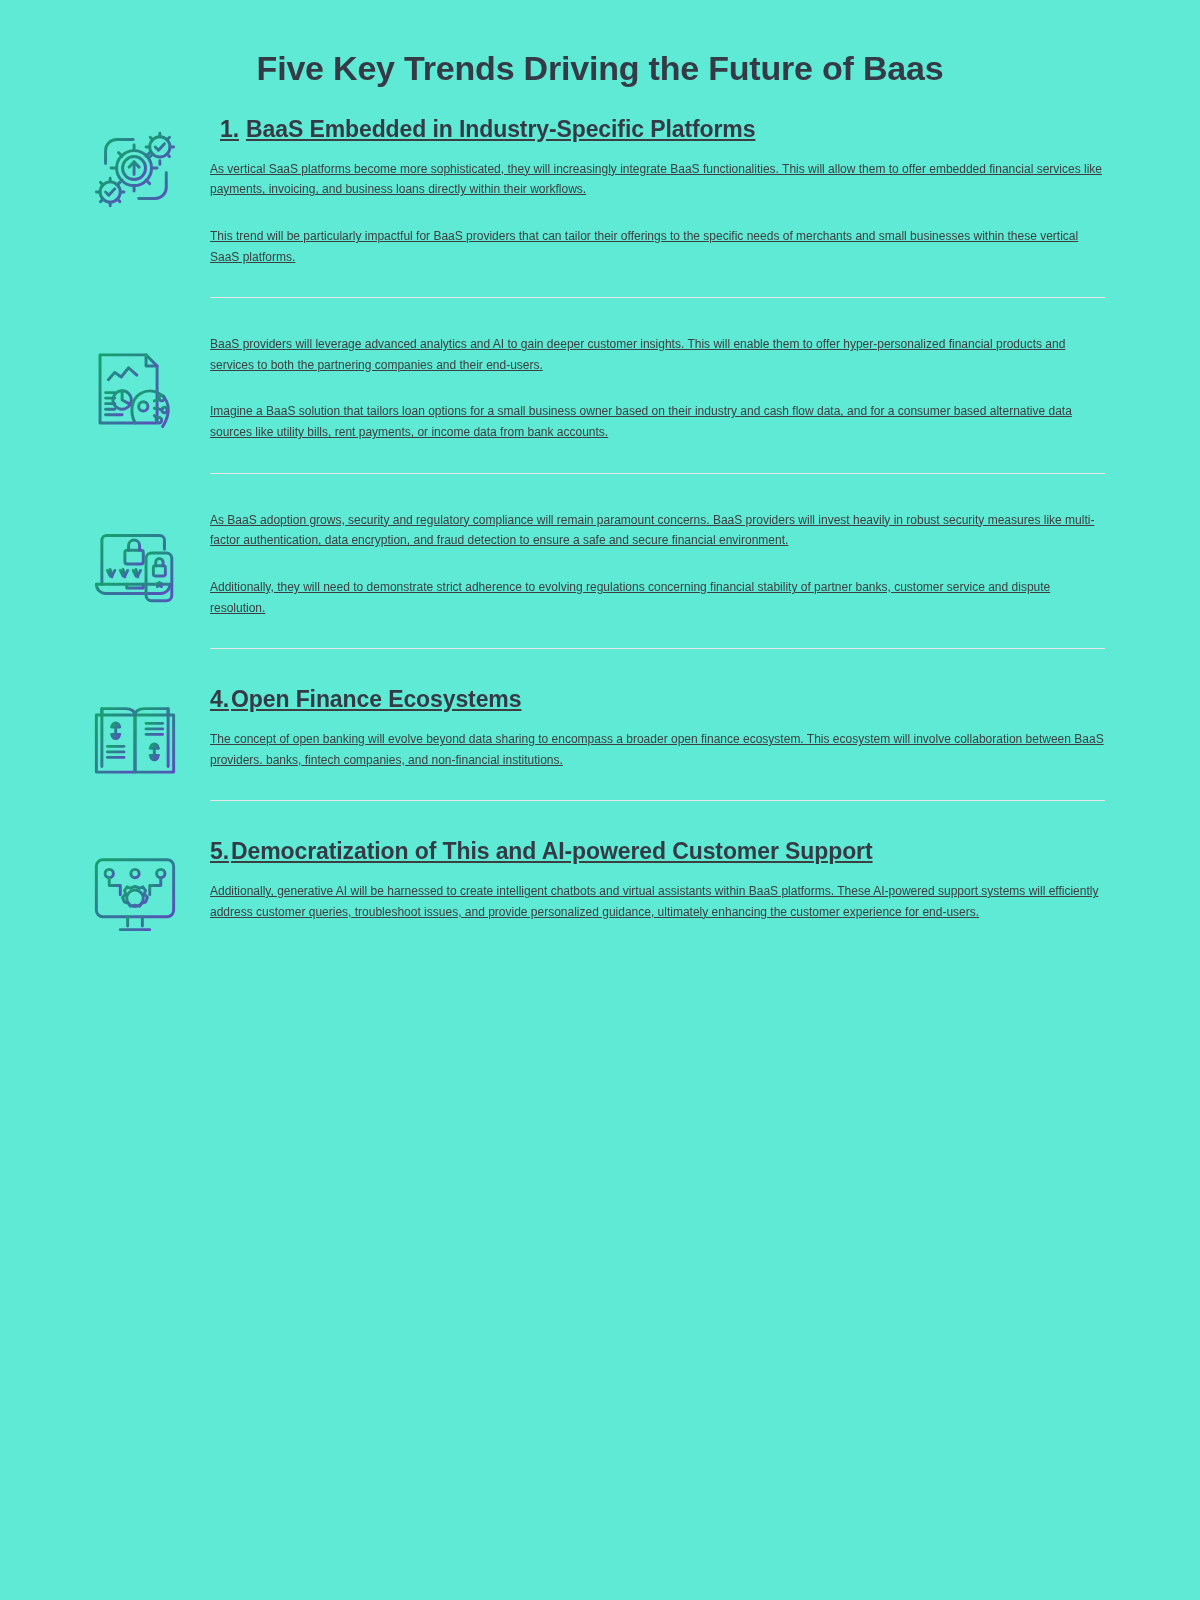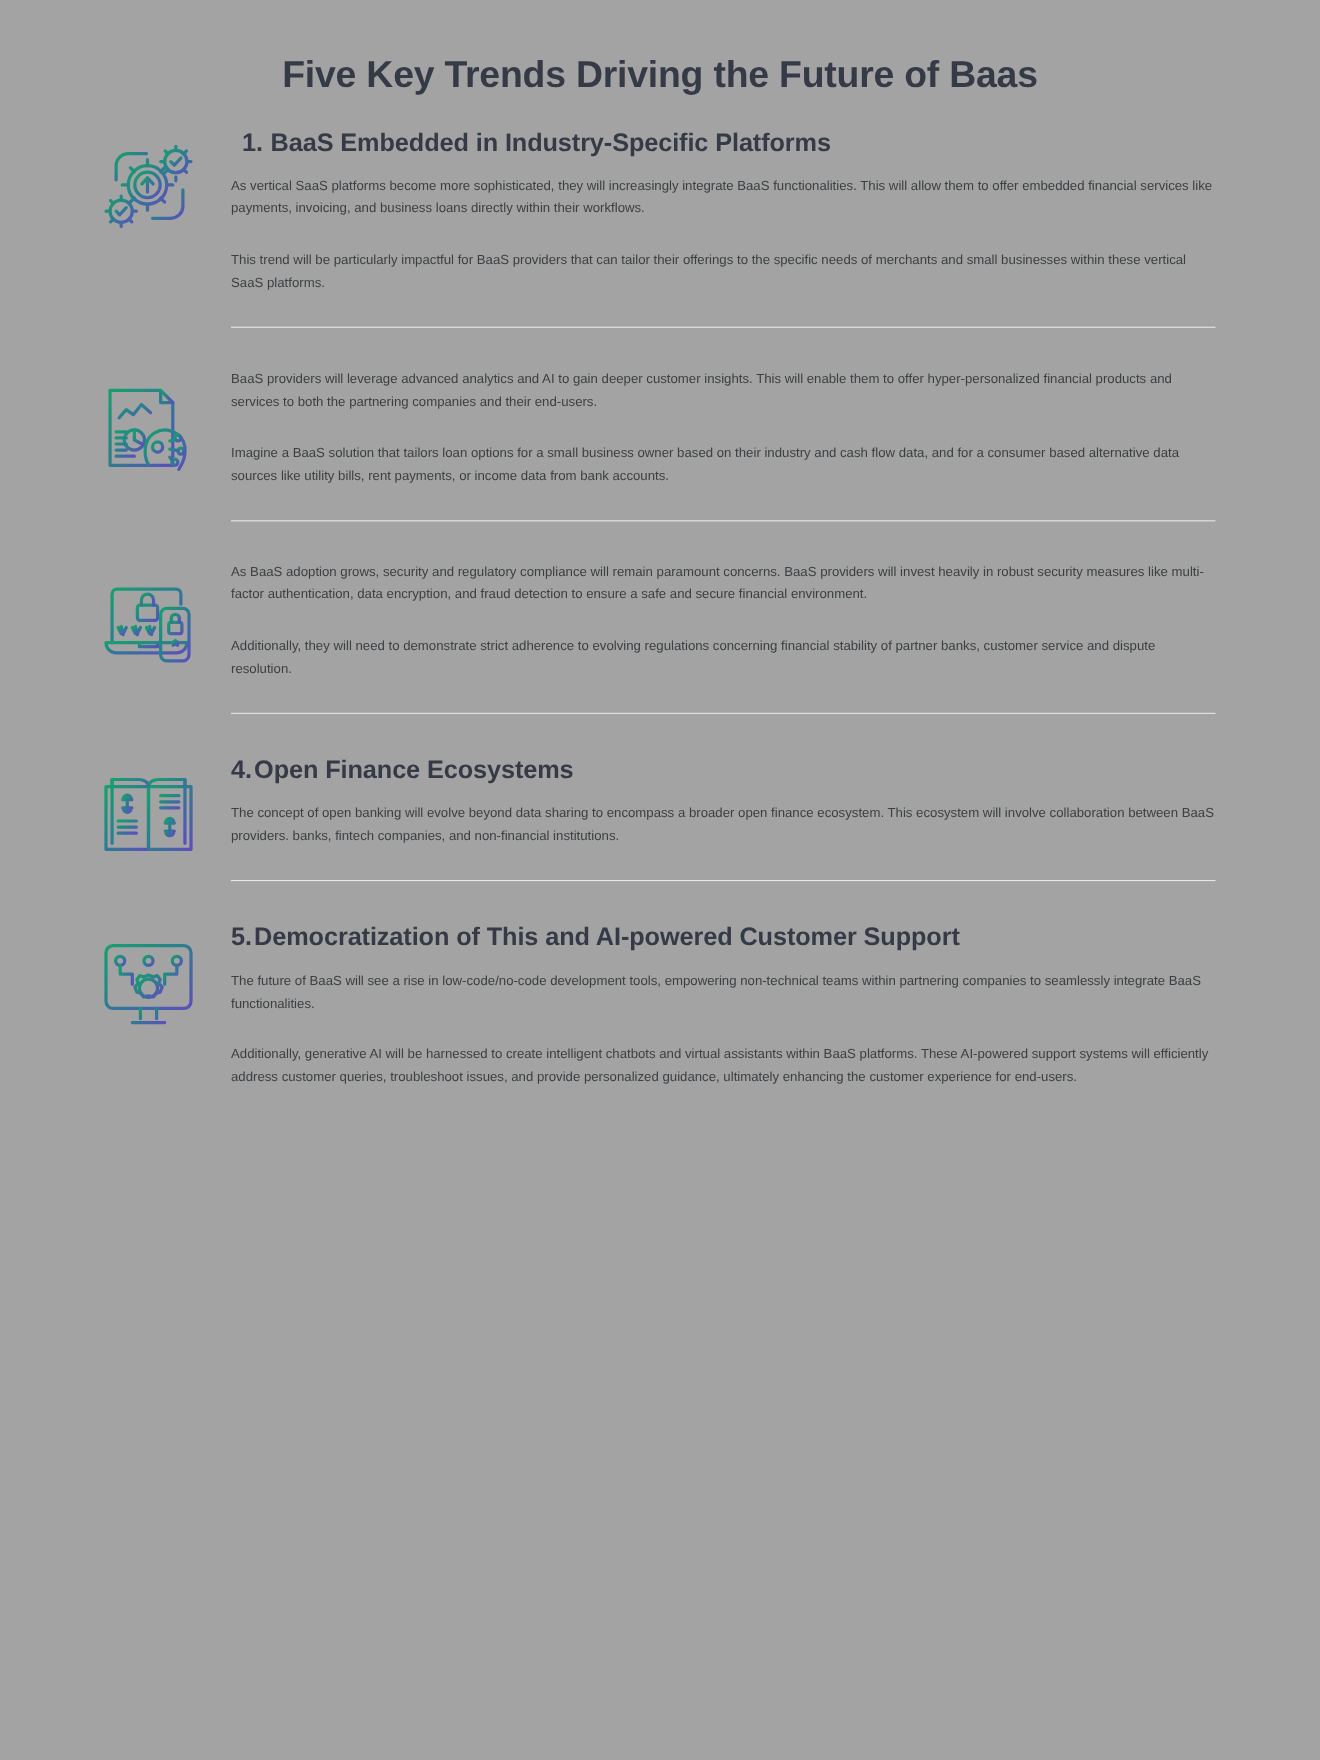--- a/index.html
+++ b/index.html
@@ -20,7 +20,7 @@
     box-sizing: border-box;
     padding: 0;
     position: relative;
-    background: #a3a3a3;
+    background: #5eead4;
   }
   .doc-title {
     text-align: center;

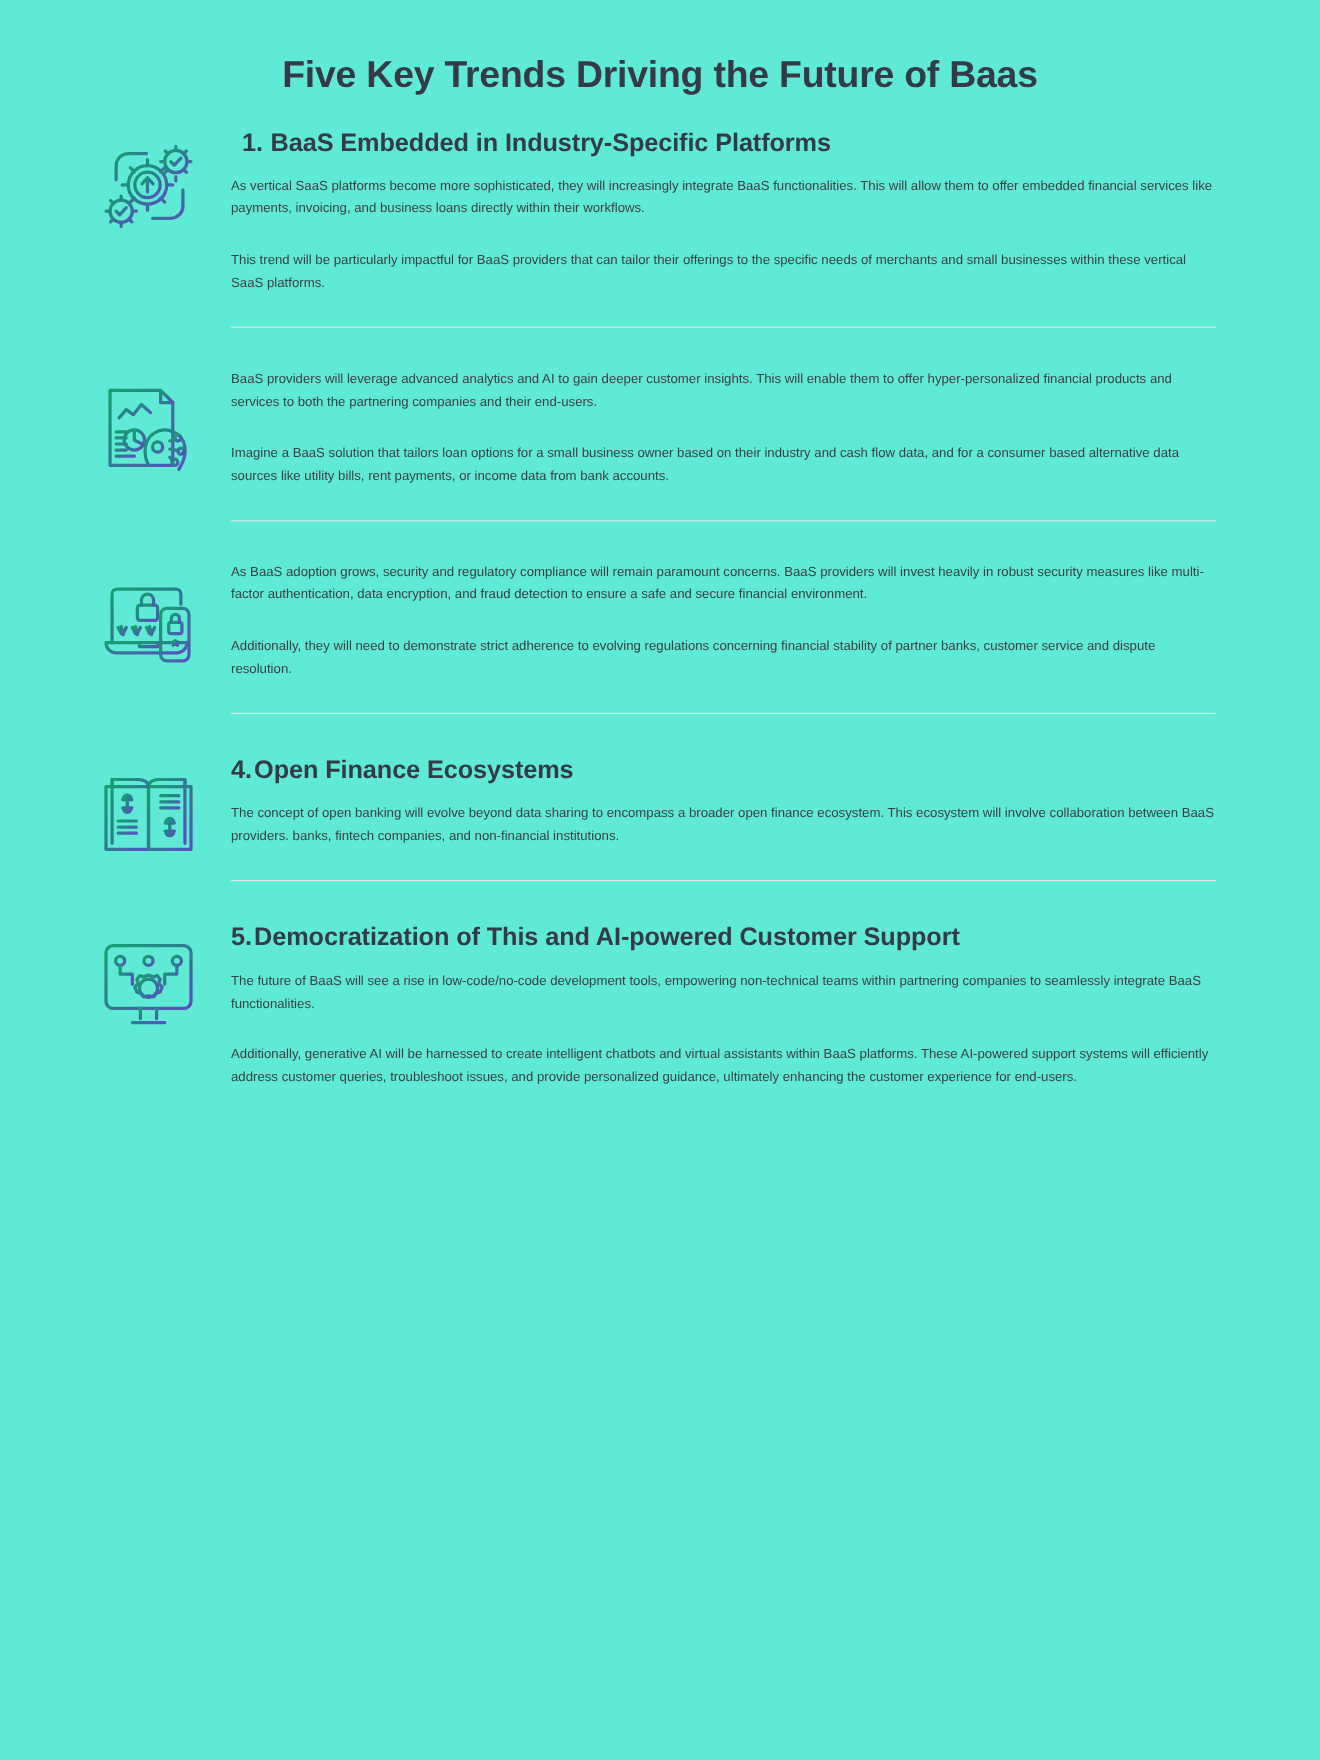--- a/index.html
+++ b/index.html
@@ -60,6 +60,7 @@
     flex: 1 1 auto;
     min-width: 0;
     padding-right: 0;
+    text-decoration: underline;
   }
   .section-heading {
     font-size: 23px;

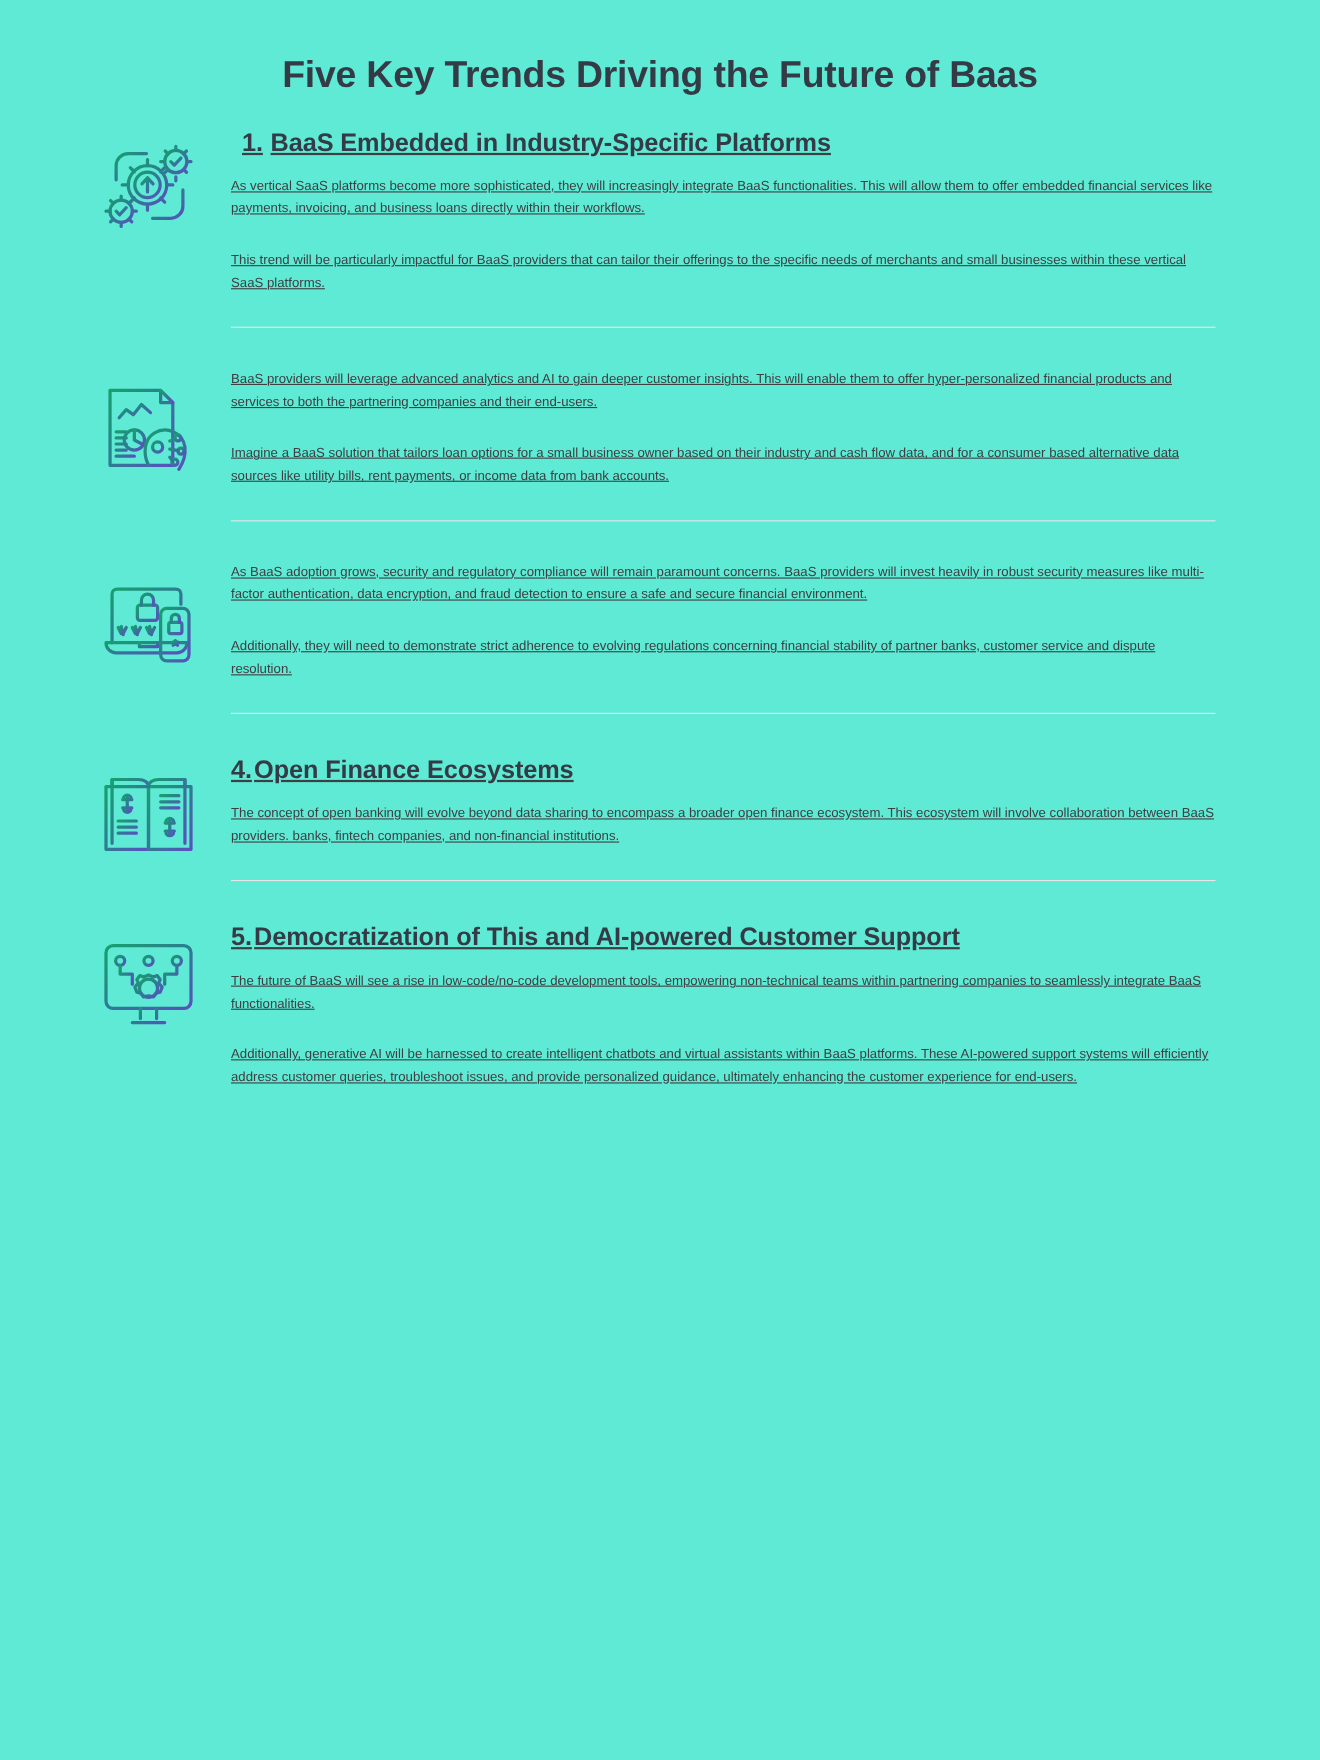--- a/index.html
+++ b/index.html
@@ -256,7 +256,6 @@
       <div class="content-col">
         <div class="section-body">
           <h2 class="section-heading"><span class="num">5.</span><span>Democratization of This and AI-powered Customer Support</span></h2>
-          <p class="para">The future of BaaS will see a rise in low-code/no-code development tools, empowering non-technical teams within partnering companies to seamlessly integrate BaaS functionalities.</p>
           <p class="para">Additionally, generative AI will be harnessed to create intelligent chatbots and virtual assistants within BaaS platforms. These AI-powered support systems will efficiently address customer queries, troubleshoot issues, and provide personalized guidance, ultimately enhancing the customer experience for end-users.</p>
         </div>
       </div>

